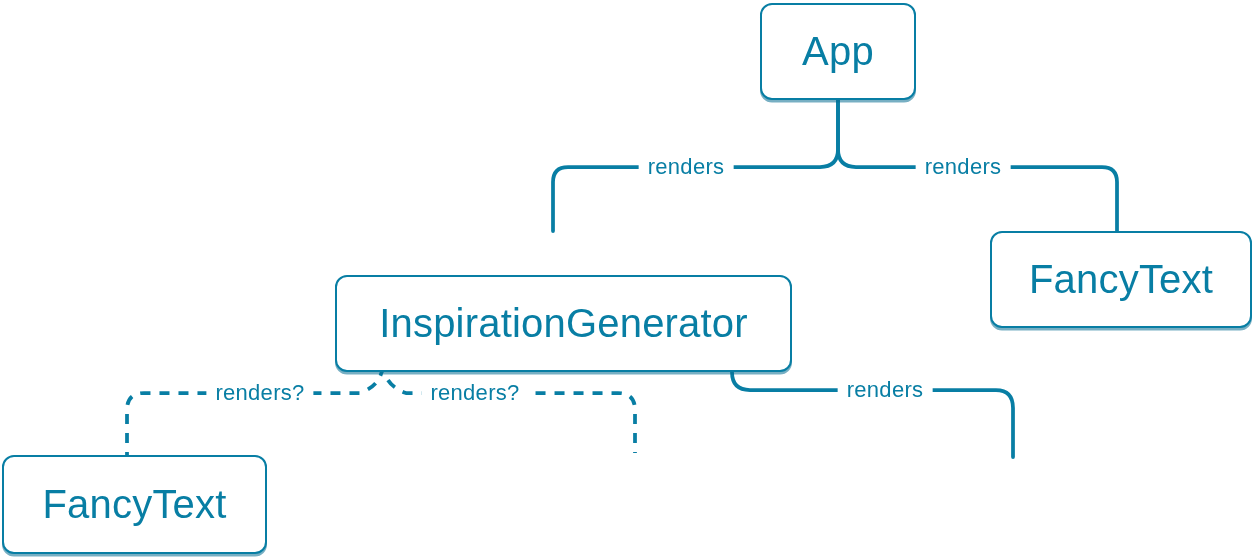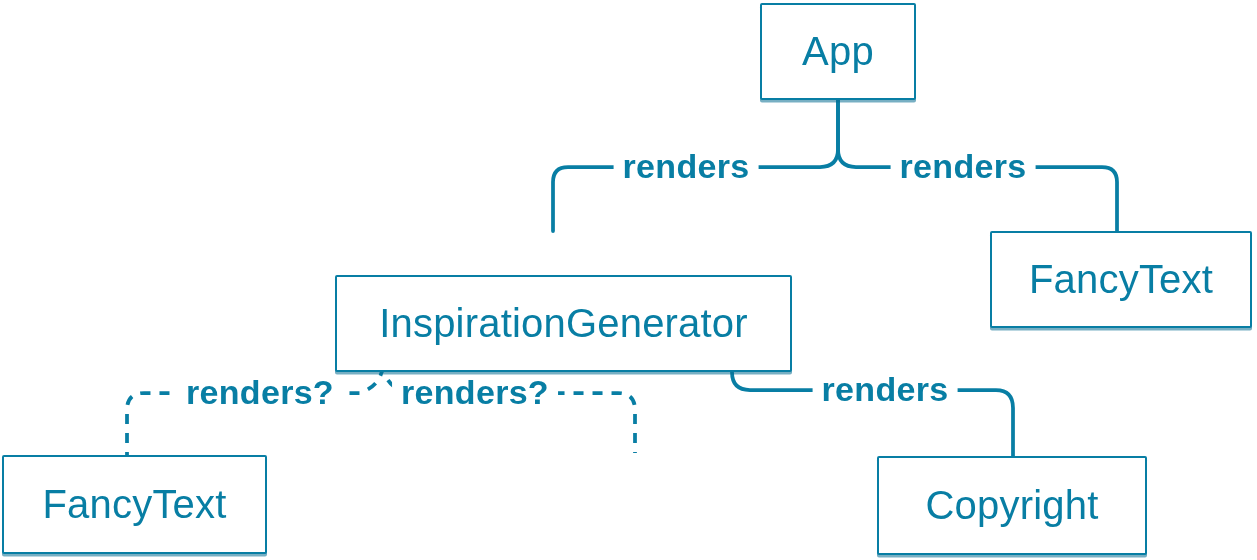--- a/index.html
+++ b/index.html
@@ -42,7 +42,7 @@
     justify-content: center;
     background: #ffffff;
     border: 2.5px solid #087ea4;
-    border-radius: 2px;
+    border-radius: 12px;
     box-shadow: 0 2.5px 0 rgba(8, 110, 145, 0.55);
     color: #087ea4;
     font-size: 40px;

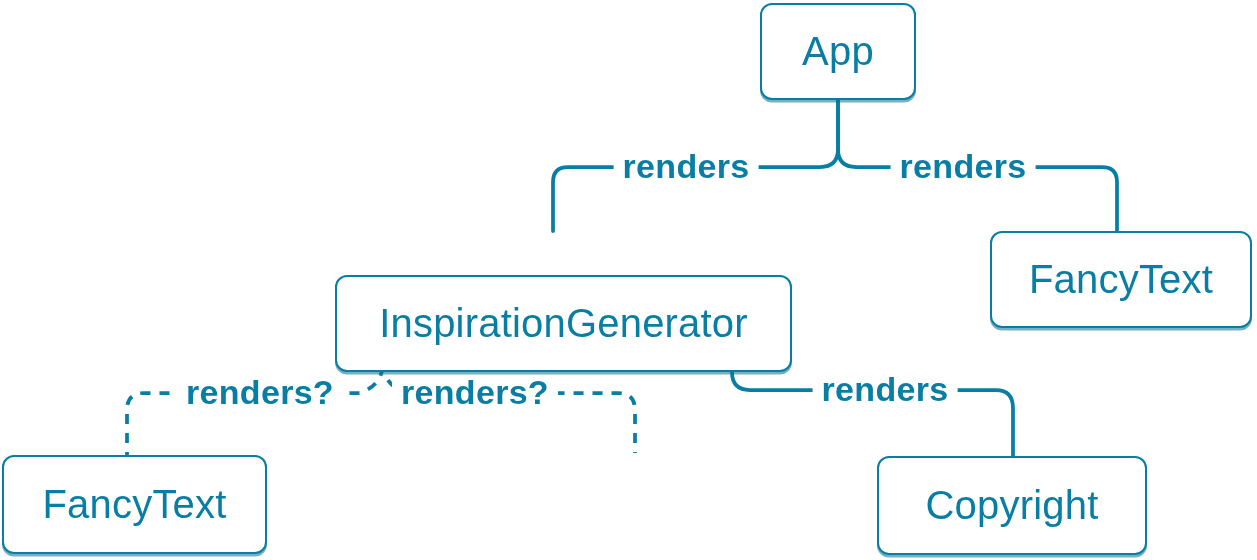--- a/index.html
+++ b/index.html
@@ -55,8 +55,8 @@
     transform: translate(-50%, -50%);
     background: #ffffff;
     color: #087ea4;
-    font-size: 34px;
-    font-weight: 700;
+    font-size: 22px;
+    font-weight: 400;
     letter-spacing: 0.3px;
     padding: 0 9px;
     white-space: nowrap;

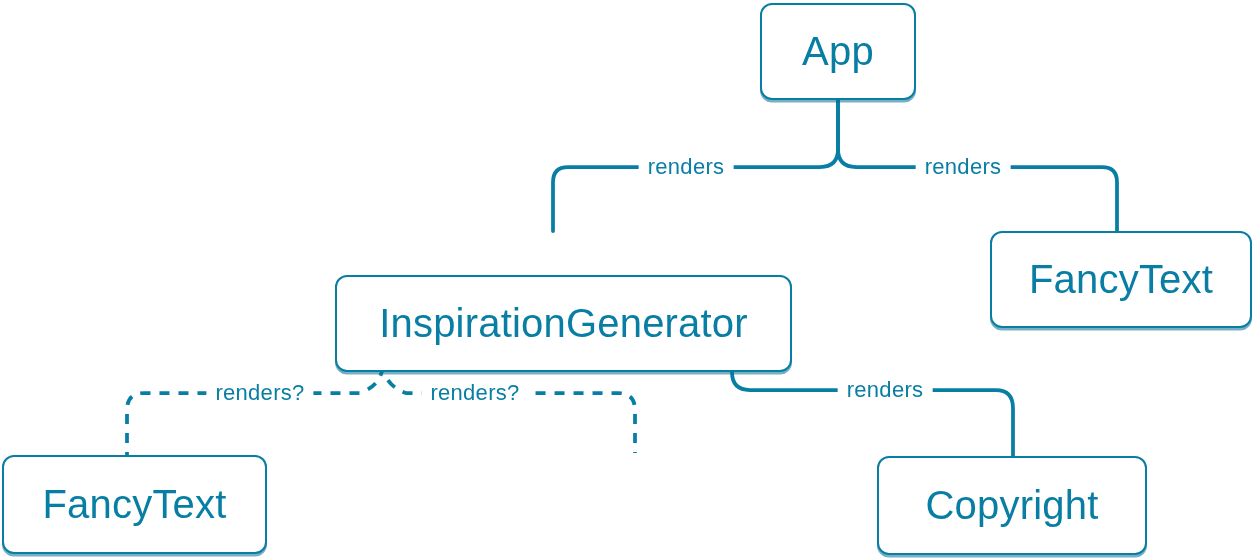--- a/index.html
+++ b/index.html
@@ -91,7 +91,6 @@
   <div class="node" style="left:2px; top:455px; width:265px; height:99px;">FancyText</div>
 
 
-  <div class="node" style="left:877px; top:456px; width:270px; height:99px;">Copyright</div>
 
 </div>
 

